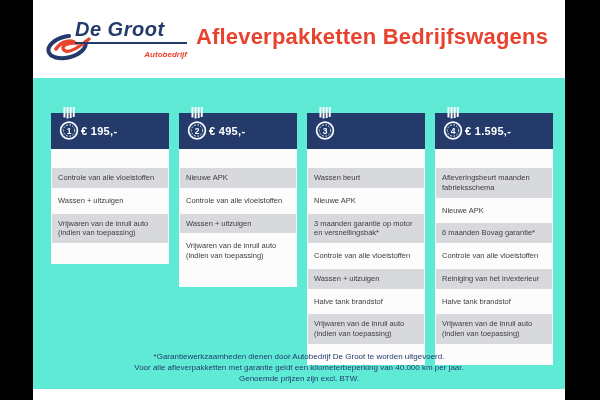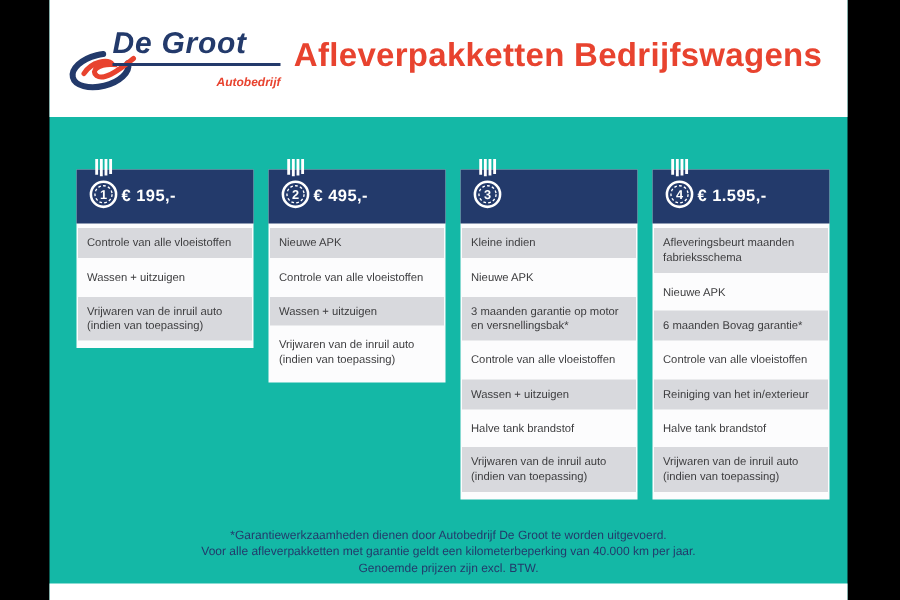--- a/index.html
+++ b/index.html
@@ -10,7 +10,7 @@
   .bar.left { left:0; width:33px; }
   .bar.right { right:0; width:35px; }
 
-  .canvas { position:absolute; left:33px; right:35px; top:0; bottom:0; background:#14b8a6; }
+  .canvas { position:absolute; left:33px; right:35px; top:0; bottom:0; background:#5eead4; }
 
   
   .header-band { height:78px; background:#ffffff; display:flex; align-items:center; padding:0 14px 0 12px; }

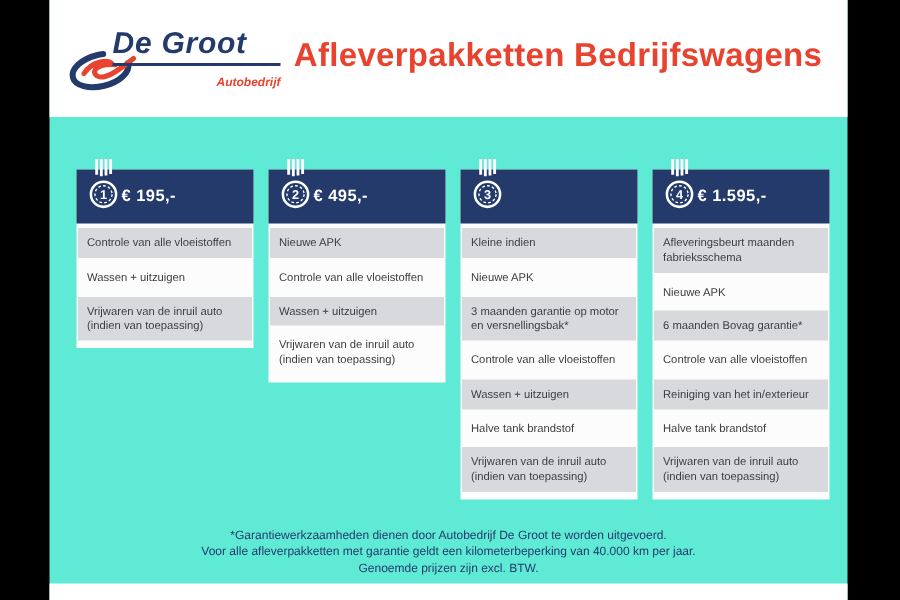--- a/index.html
+++ b/index.html
@@ -27,7 +27,7 @@
   .package-header { background:#233a6b; height:36px; display:flex; align-items:center; padding:0 4px 0 5px; position:relative; }
   .medal { flex:none; margin-top:-7px; }
   .price { flex:1; text-align:left; color:#ffffff; font-weight:bold; font-size:11px; letter-spacing:0.3px; padding-right:4px; white-space:nowrap; }
-  .rows { padding:0 1px; }
+  .rows { padding:16px 1px; }
   .row { margin-top:3px; padding:5px 6px; font-size:7.5px; line-height:1.3; color:#3d3d3f; }
   .row.odd { background:#d8d9dd; }
   .row.even { background:transparent; }

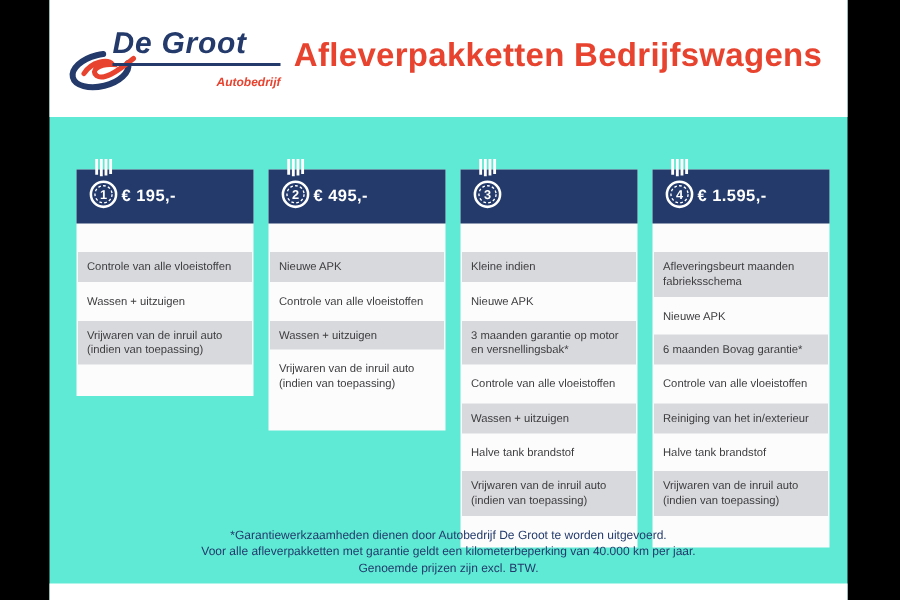--- a/index.html
+++ b/index.html
@@ -132,7 +132,7 @@
       </span>
     </div>
     <div class="rows">
-          <div class="row odd">Kleine indien</div>
+          <div class="row odd">Wassen beurt</div>
           <div class="row even">Nieuwe APK</div>
           <div class="row odd">3 maanden garantie op motor en versnellingsbak*</div>
           <div class="row even">Controle van alle vloeistoffen</div>

